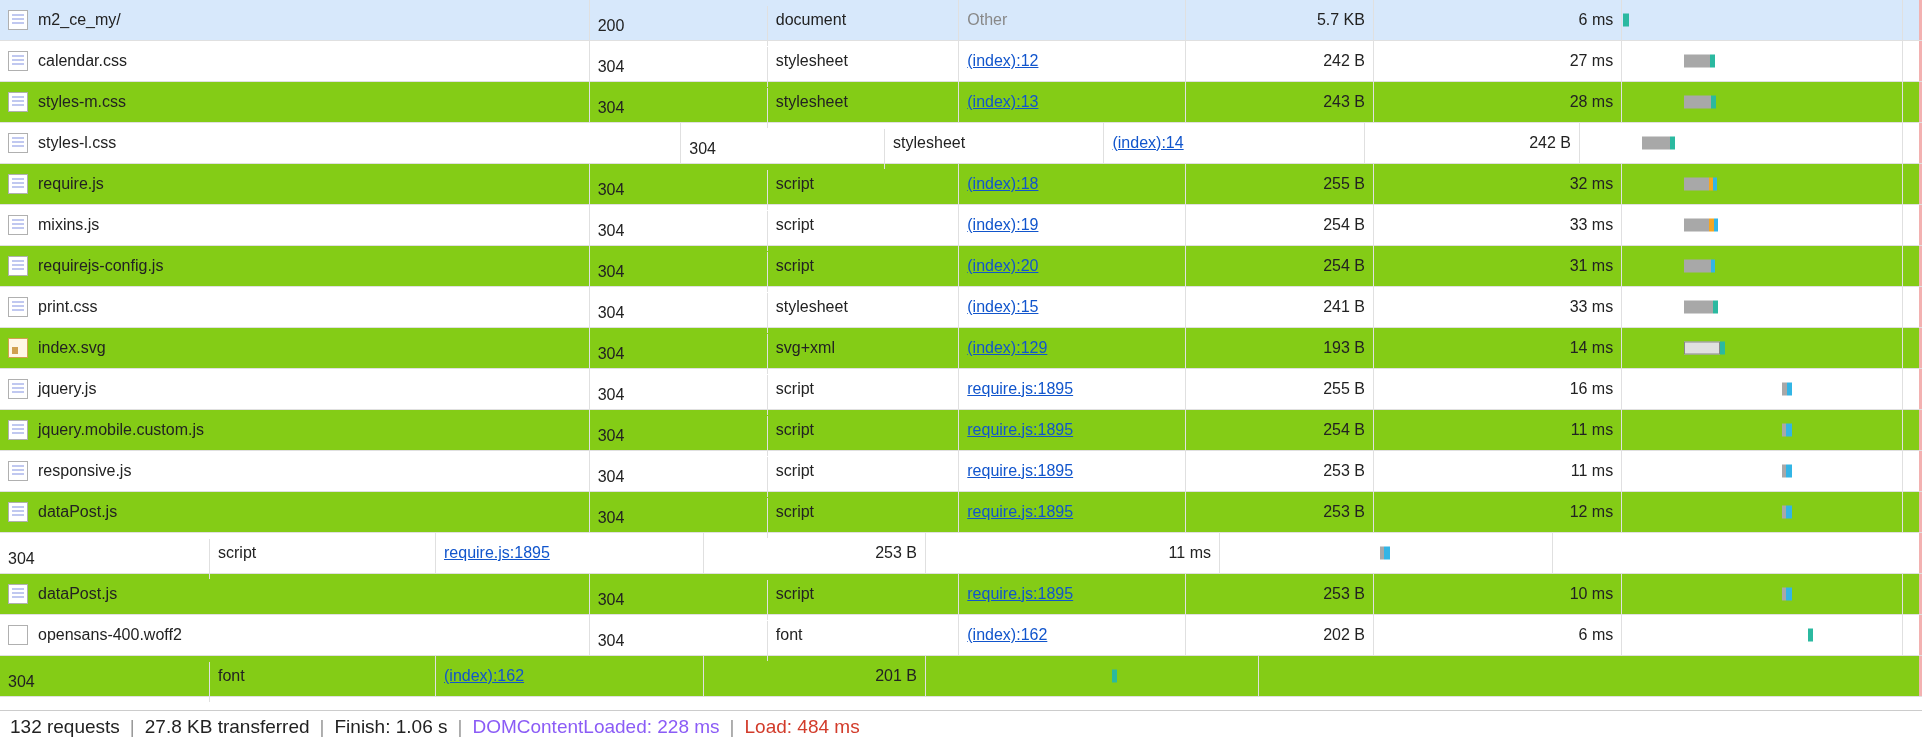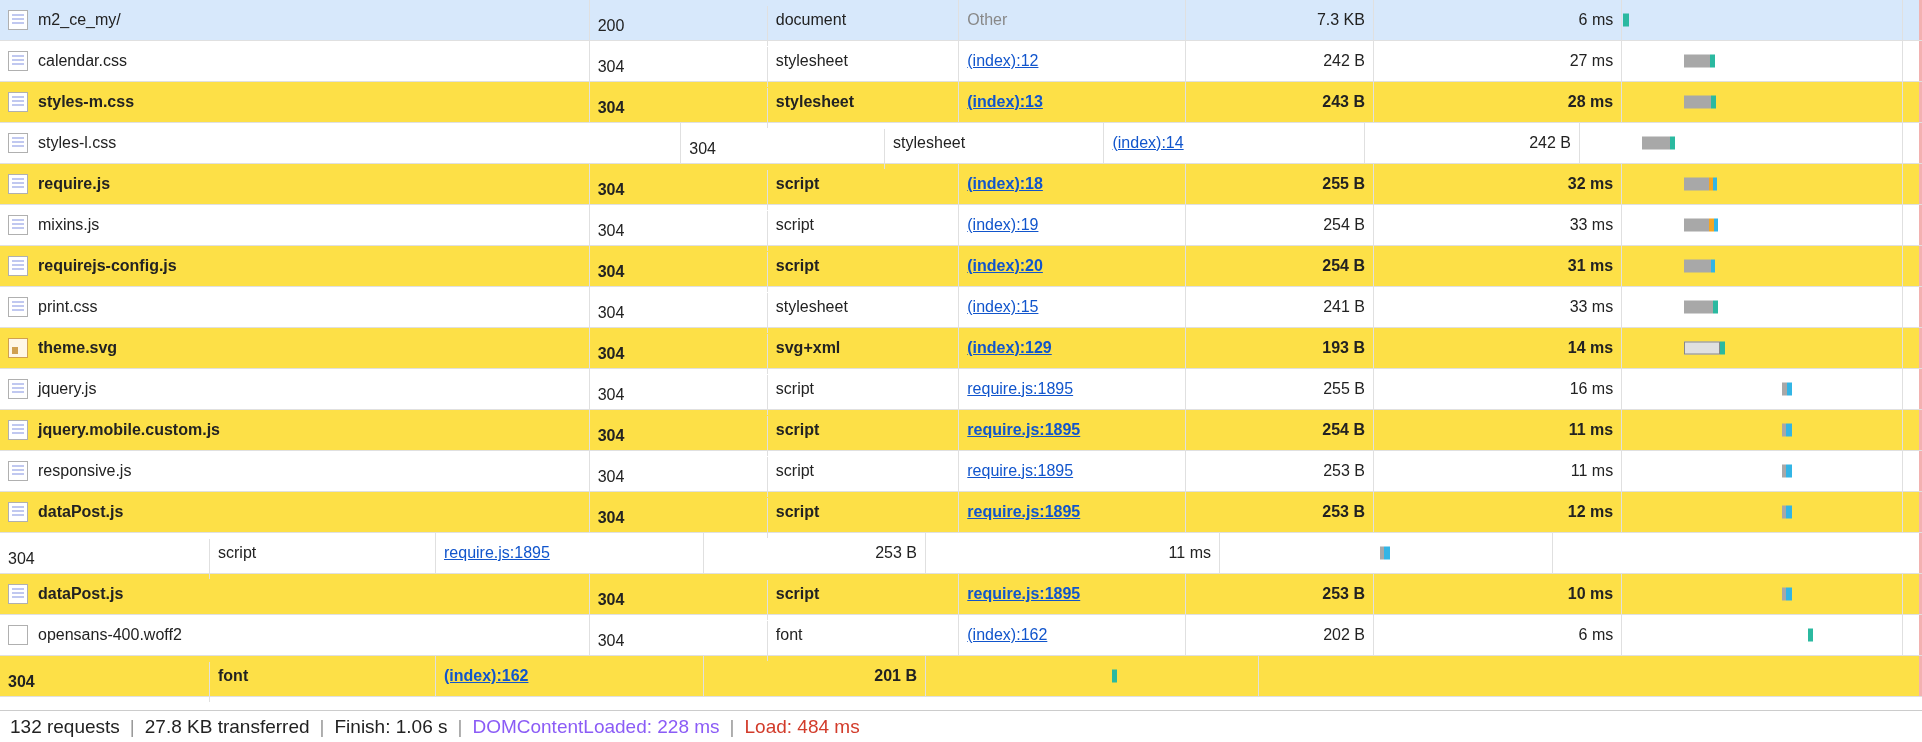--- a/index.html
+++ b/index.html
@@ -50,7 +50,7 @@
       <div class="cell initiator-cell">
         <span class="initiator-other">Other</span>
       </div>
-      <div class="cell size-cell">7.3 KB</div>
+      <div class="cell size-cell">5.7 KB</div>
       <div class="cell time-cell">6 ms</div>
       <div class="cell waterfall-cell">
         <div class="wf-bar wf-seg-teal" style="left: 1px; width: 6px;"></div>

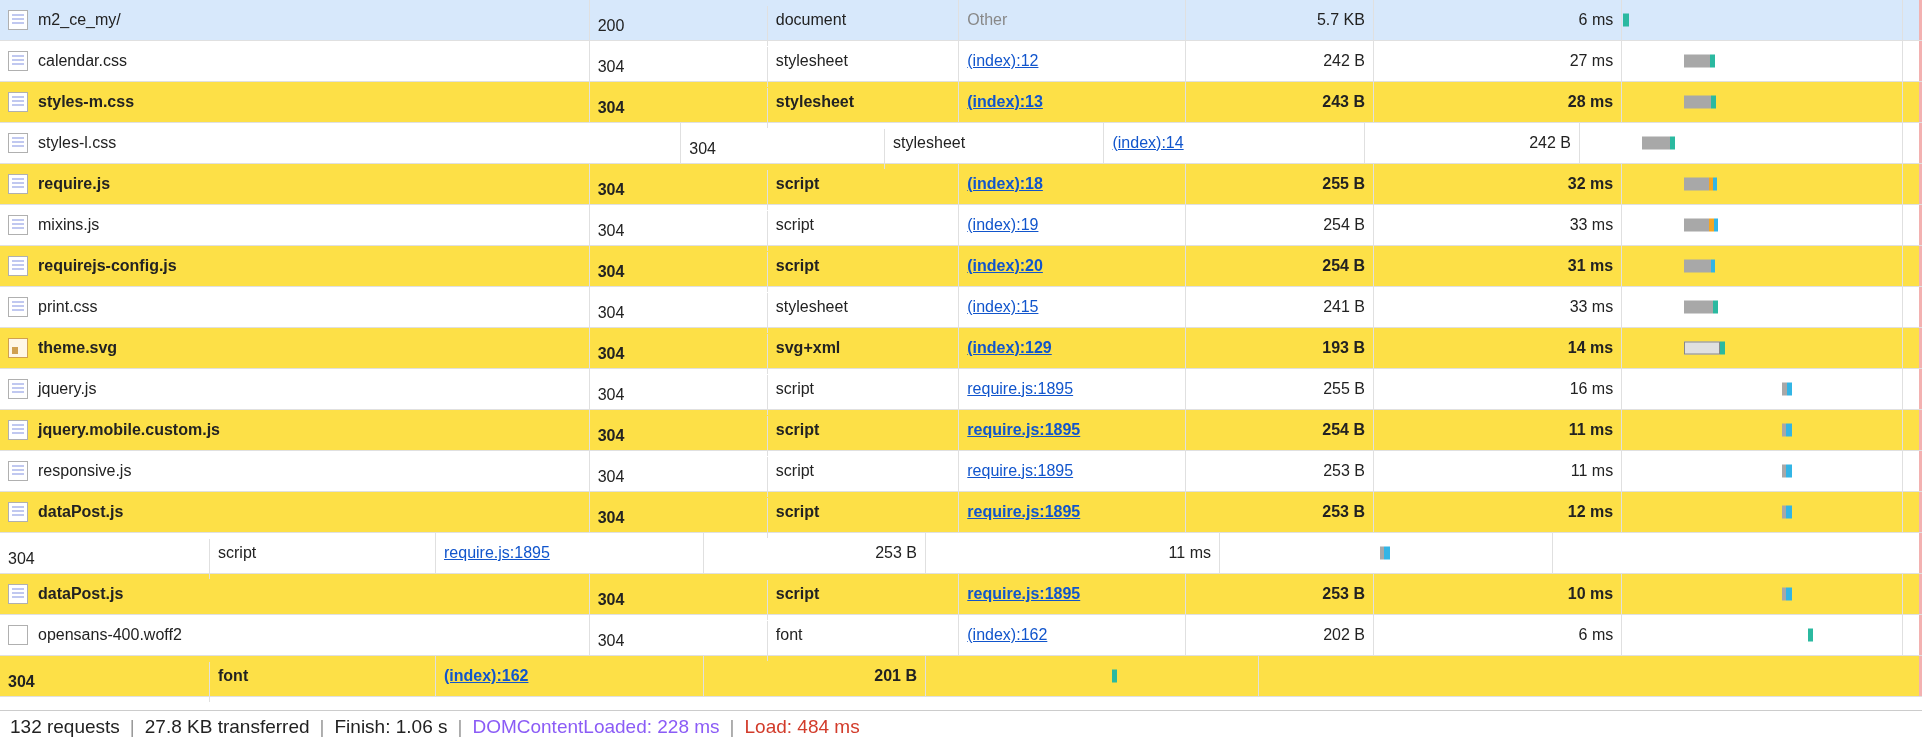--- a/index.html
+++ b/index.html
@@ -6,7 +6,7 @@
   html, body { width: 1922px; height: 742px; font-family: "Helvetica Neue", Arial, sans-serif; font-size: 16px; color: #222; background: #fff; overflow: hidden; }
   .row { height: 41px; display: flex; align-items: center; border-bottom: 1px solid #e0e0e0; }
   .row.selected { background: #d7e8fb; }
-  .row.striped { background: #fde047; font-weight: bold; }
+  .row.striped { background: #84cc16; }
   .cell { overflow: hidden; white-space: nowrap; text-overflow: ellipsis; padding: 0 8px; border-right: 1px solid #e0e0e0; height: 100%; display: flex; align-items: center; }
   .name-cell { width: 703px; padding-left: 8px; }
   .status-cell { width: 210px; margin-top: 12px; }

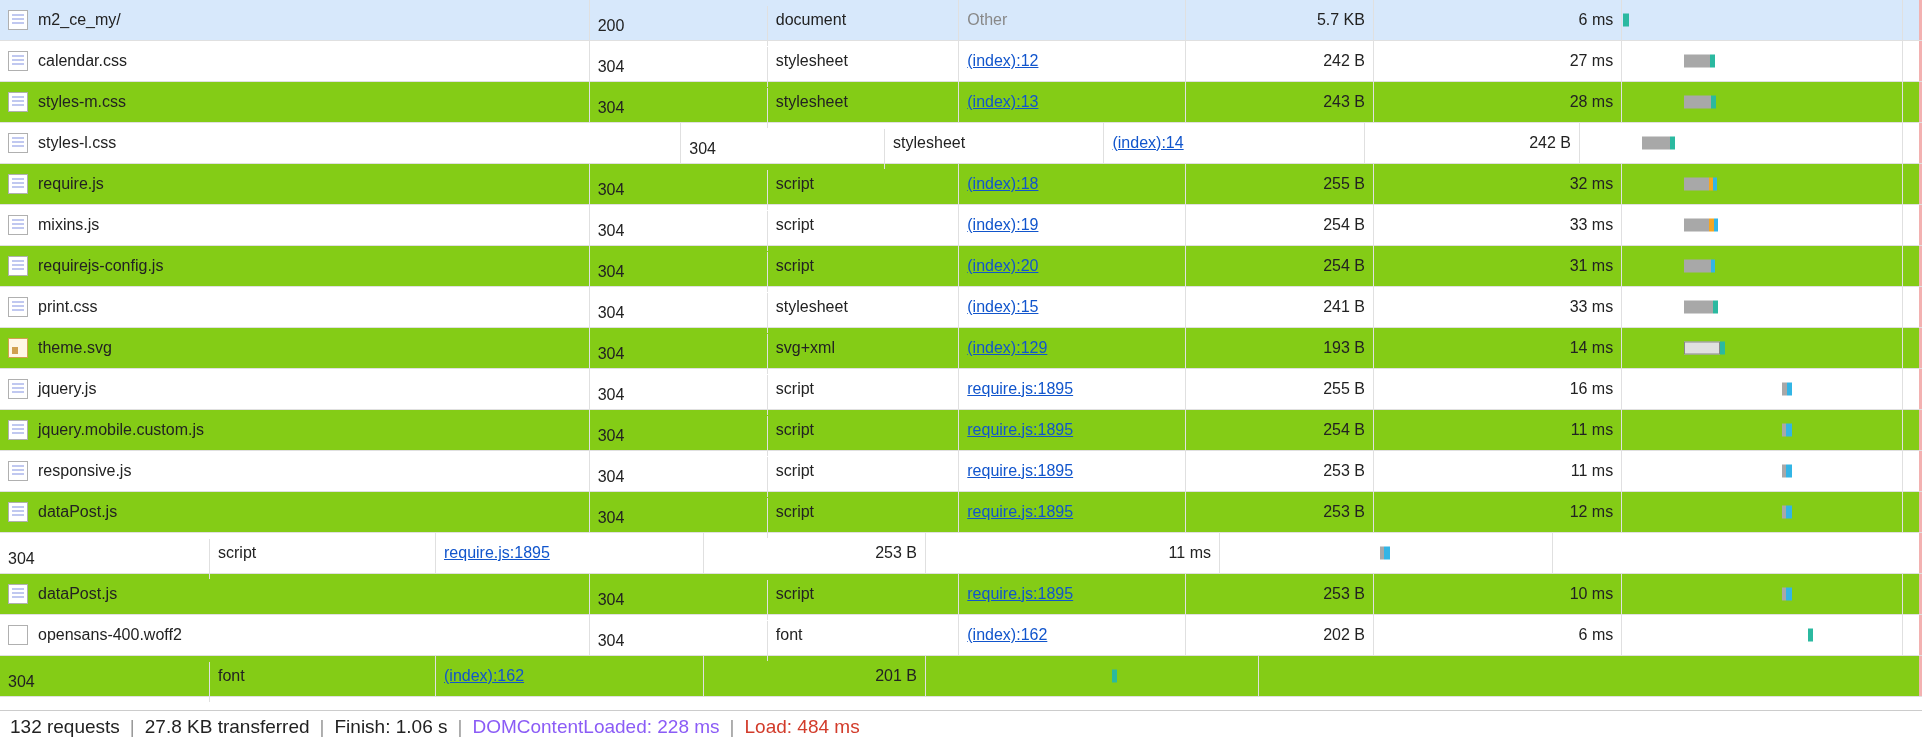--- a/index.html
+++ b/index.html
@@ -187,7 +187,7 @@
     <div class="row striped">
       <div class="cell name-cell">
         <span class="icon icon-img"></span>
-        <span>theme.svg</span>
+        <span>index.svg</span>
       </div>
       <div class="cell status-cell">304</div>
       <div class="cell type-cell">svg+xml</div>

